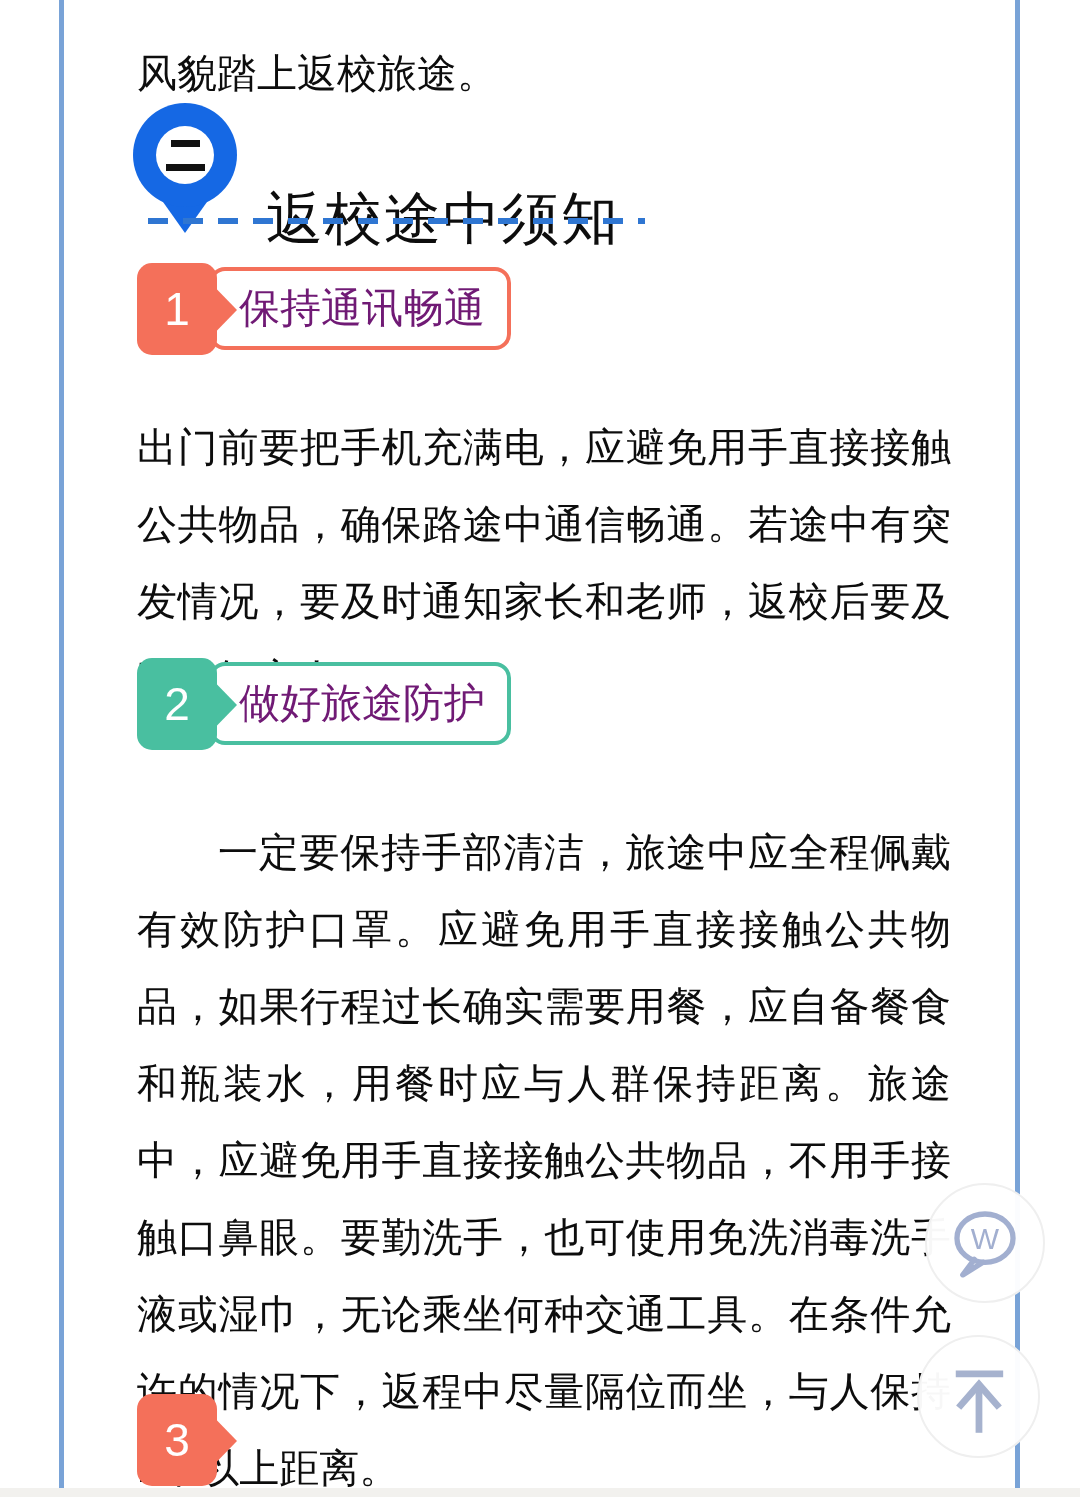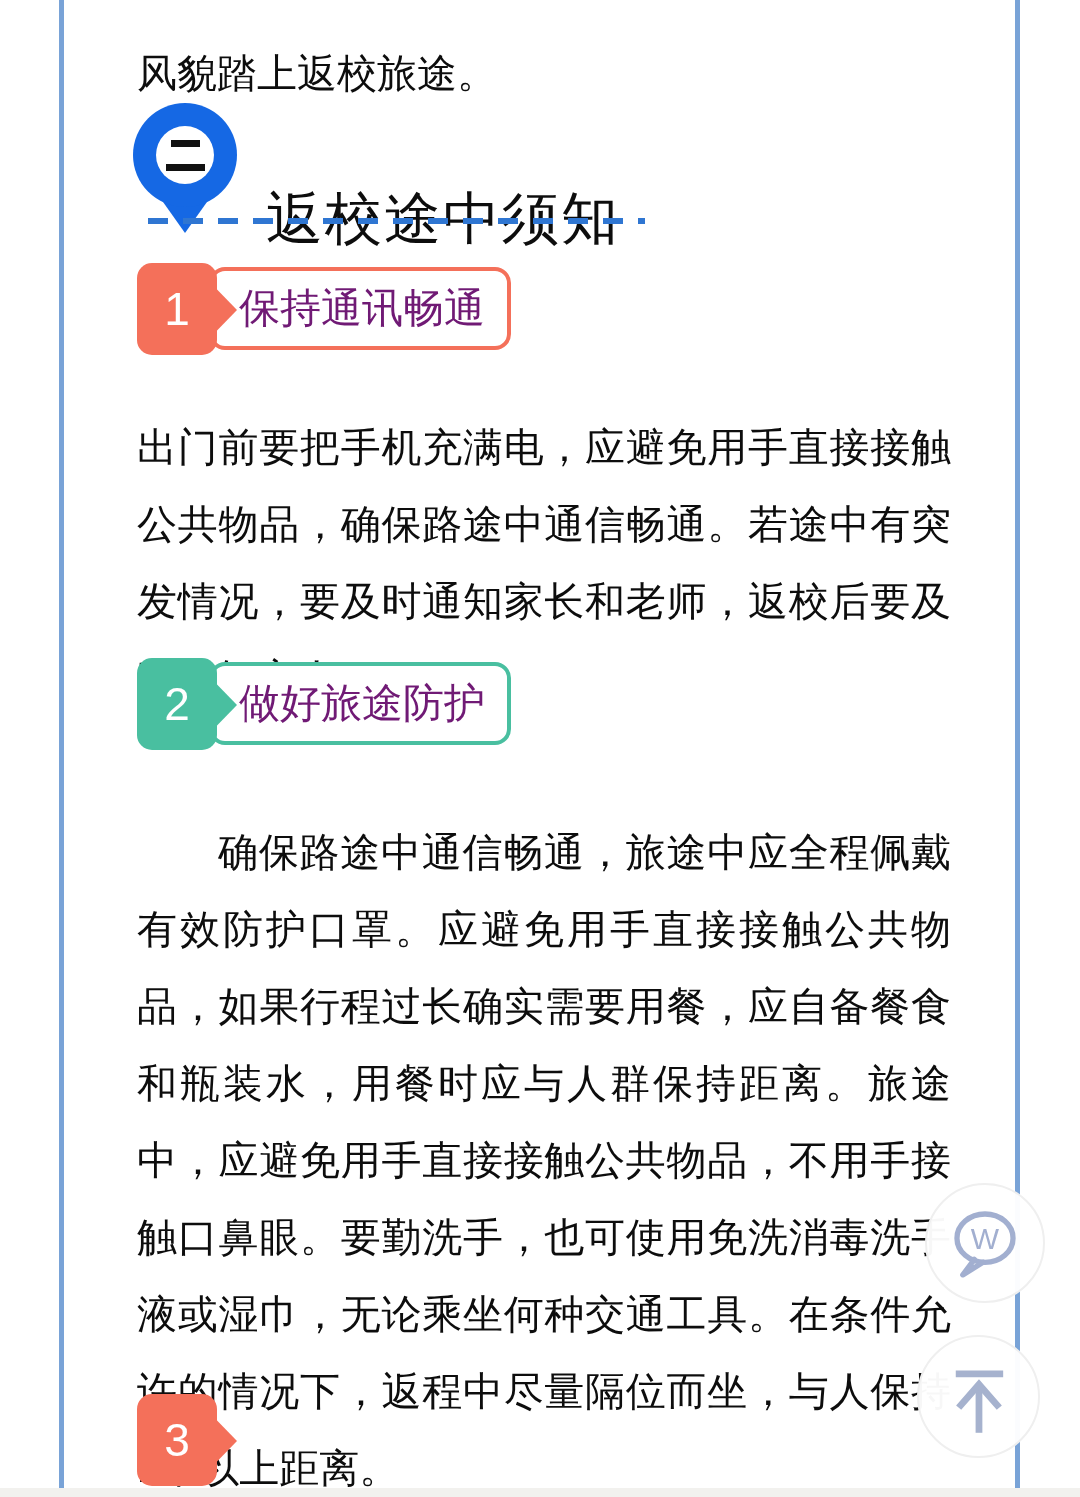--- a/index.html
+++ b/index.html
@@ -93,7 +93,7 @@
   </div>
 
   <p class="para p2">
-    <span>确保路途中通信畅通，旅途中</span><span class="b">应全程佩戴有效防护口罩</span><span>。应避免用手直接接触公共物品，如果行程过长确实需要用餐，应</span><span class="b">自备餐食和瓶装水</span><span>，用餐时应与人群保持距离。旅途中，应避免用手直接接触公共物品，不用手接触口鼻眼。要勤洗手，也可使用免洗消毒洗手液或湿巾，</span><span class="b">无论乘坐何种交通工具</span><span>。在条件允许的情况下，返程中尽量隔位而坐，</span><span class="b">与人保持1米以上距离</span><span>。</span>
+    <span>一定要保持手部清洁，旅途中</span><span class="b">应全程佩戴有效防护口罩</span><span>。应避免用手直接接触公共物品，如果行程过长确实需要用餐，应</span><span class="b">自备餐食和瓶装水</span><span>，用餐时应与人群保持距离。旅途中，应避免用手直接接触公共物品，不用手接触口鼻眼。要勤洗手，也可使用免洗消毒洗手液或湿巾，</span><span class="b">无论乘坐何种交通工具</span><span>。在条件允许的情况下，返程中尽量隔位而坐，</span><span class="b">与人保持1米以上距离</span><span>。</span>
   </p>
 
   <div class="badge b3 coral">

